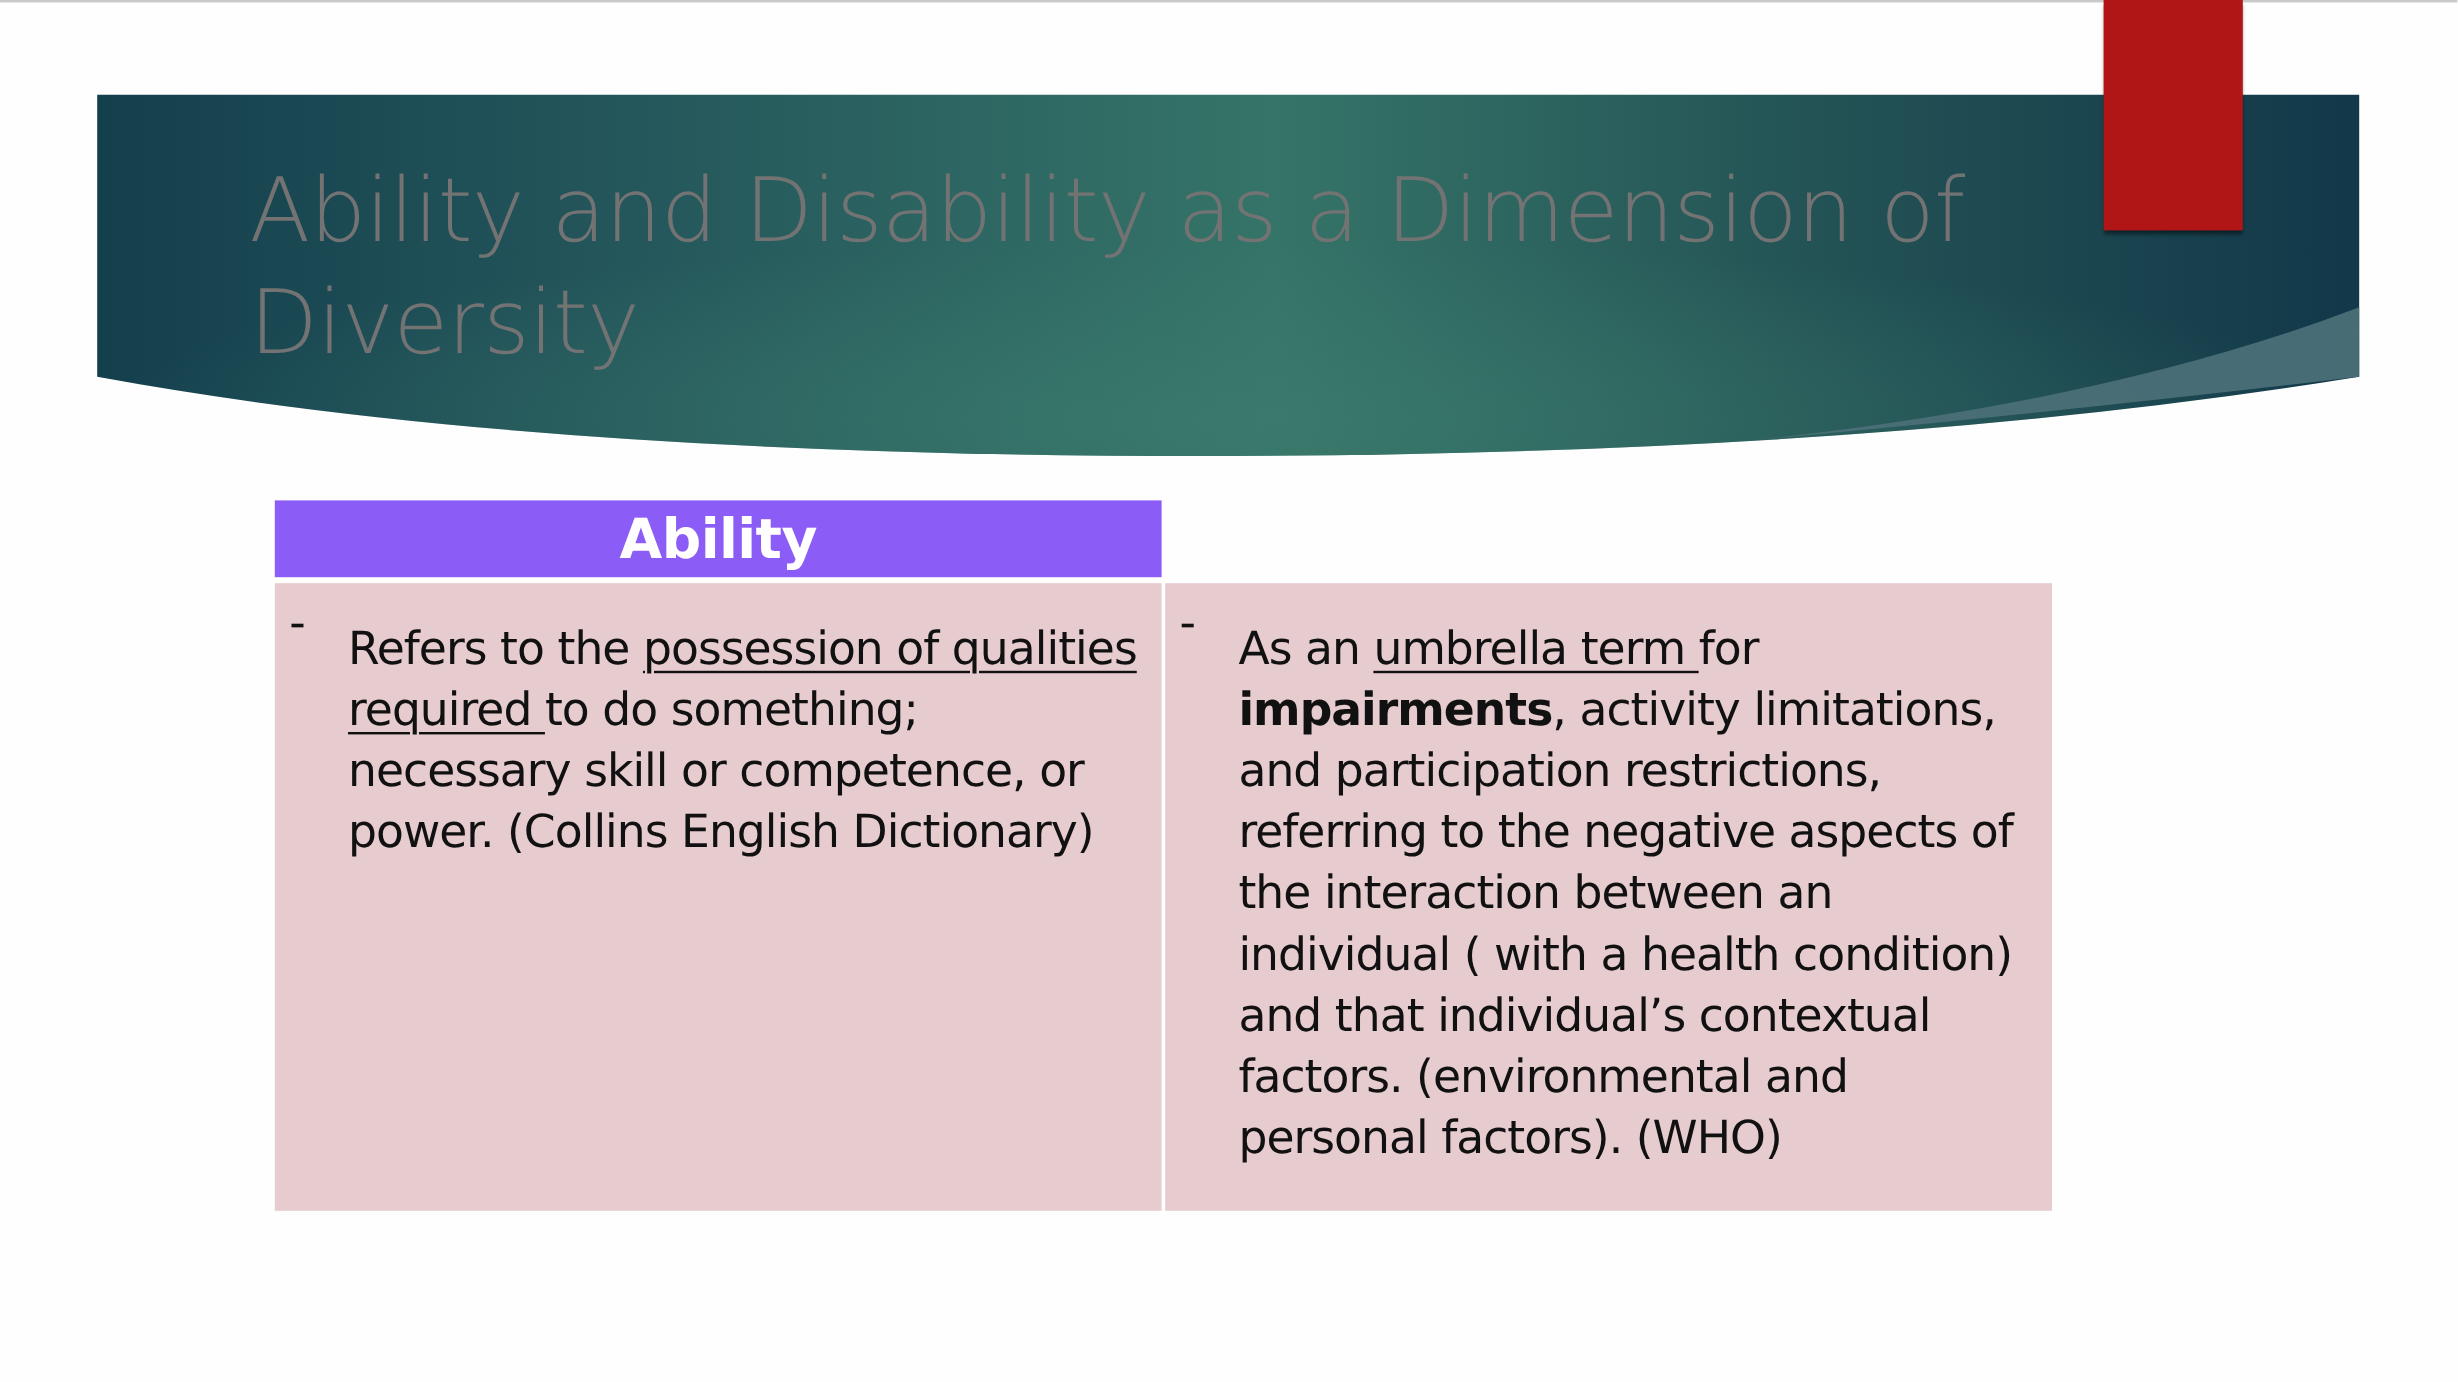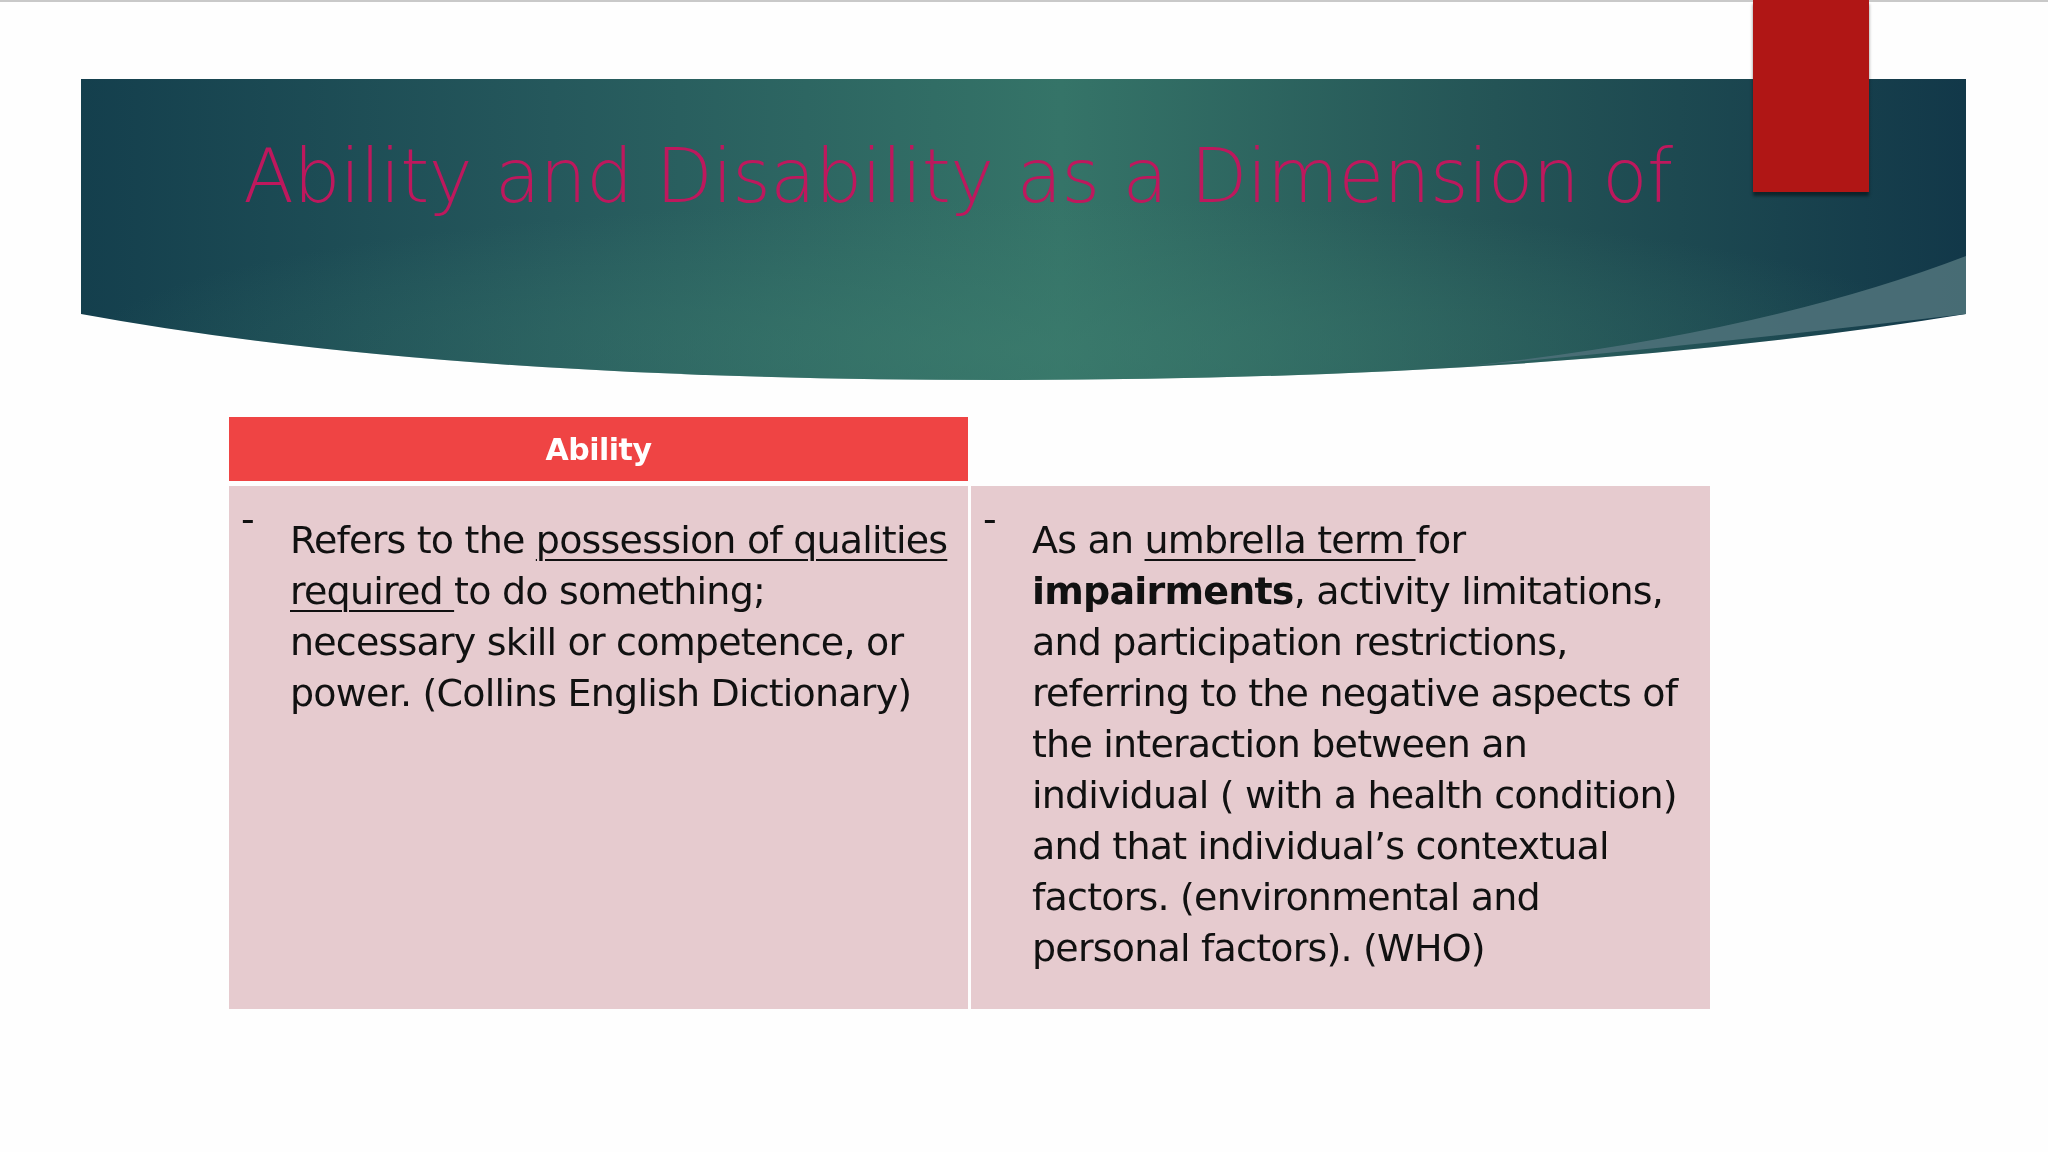--- a/index.html
+++ b/index.html
@@ -21,10 +21,9 @@
   }
   .title {
     position: absolute; left: 208px; top: 130px; width: 1500px;
-    color: #be185d; font-size: 74px; line-height: 93px; font-weight: 300;
+    color: #737373; font-size: 74px; line-height: 93px; font-weight: 300;
     letter-spacing: -0.5px;
     font-family: "DejaVu Sans", "Liberation Sans", sans-serif;
-    text-align: center;
   }
   .table {
     position: absolute; left: 229px; top: 417px; width: 1481px;

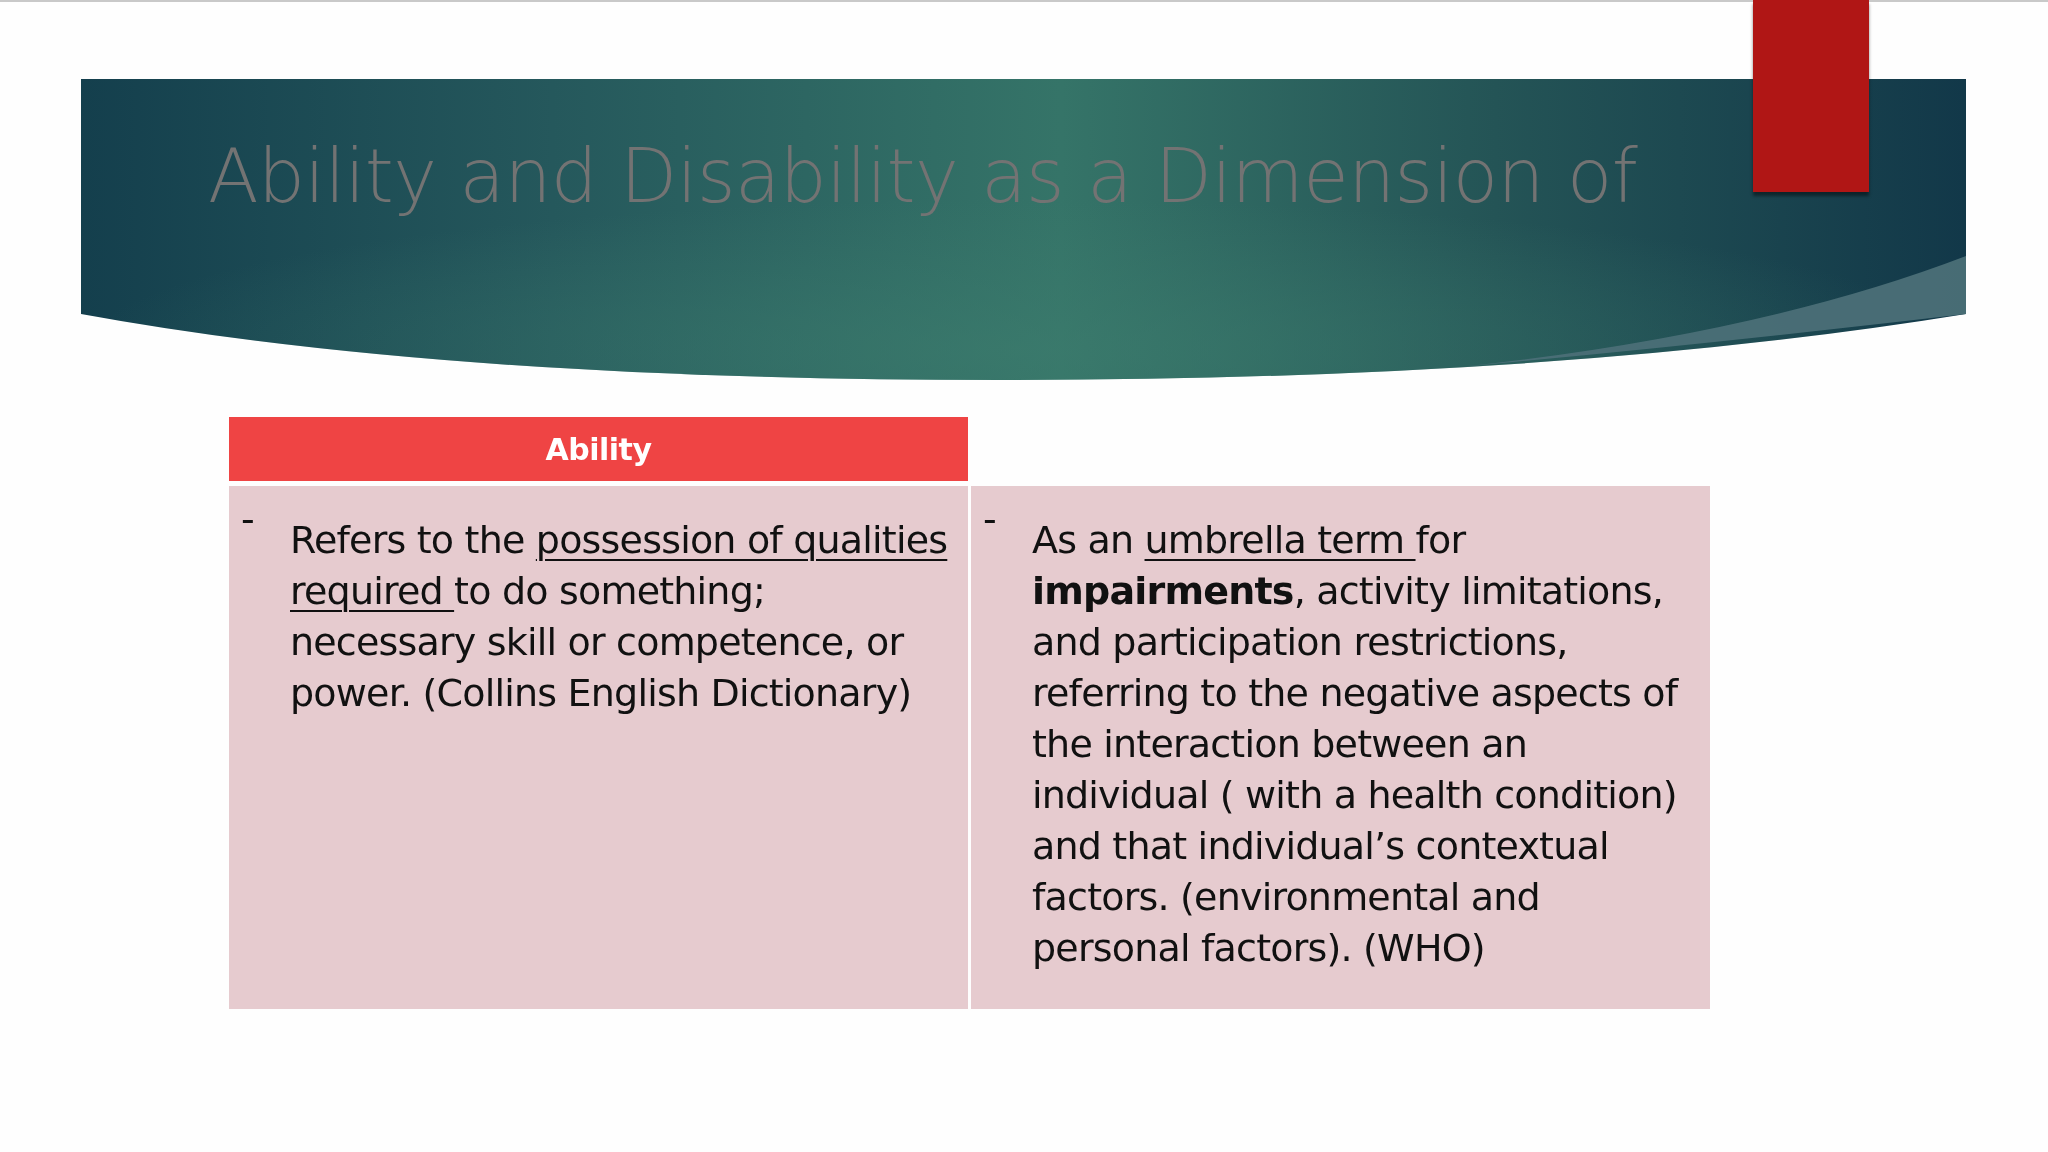--- a/index.html
+++ b/index.html
@@ -79,6 +79,7 @@
 
 <div class="title">
   <div>Ability and Disability as a Dimension of</div>
+  <div>Diversity</div>
 </div>
 
 <div class="table">

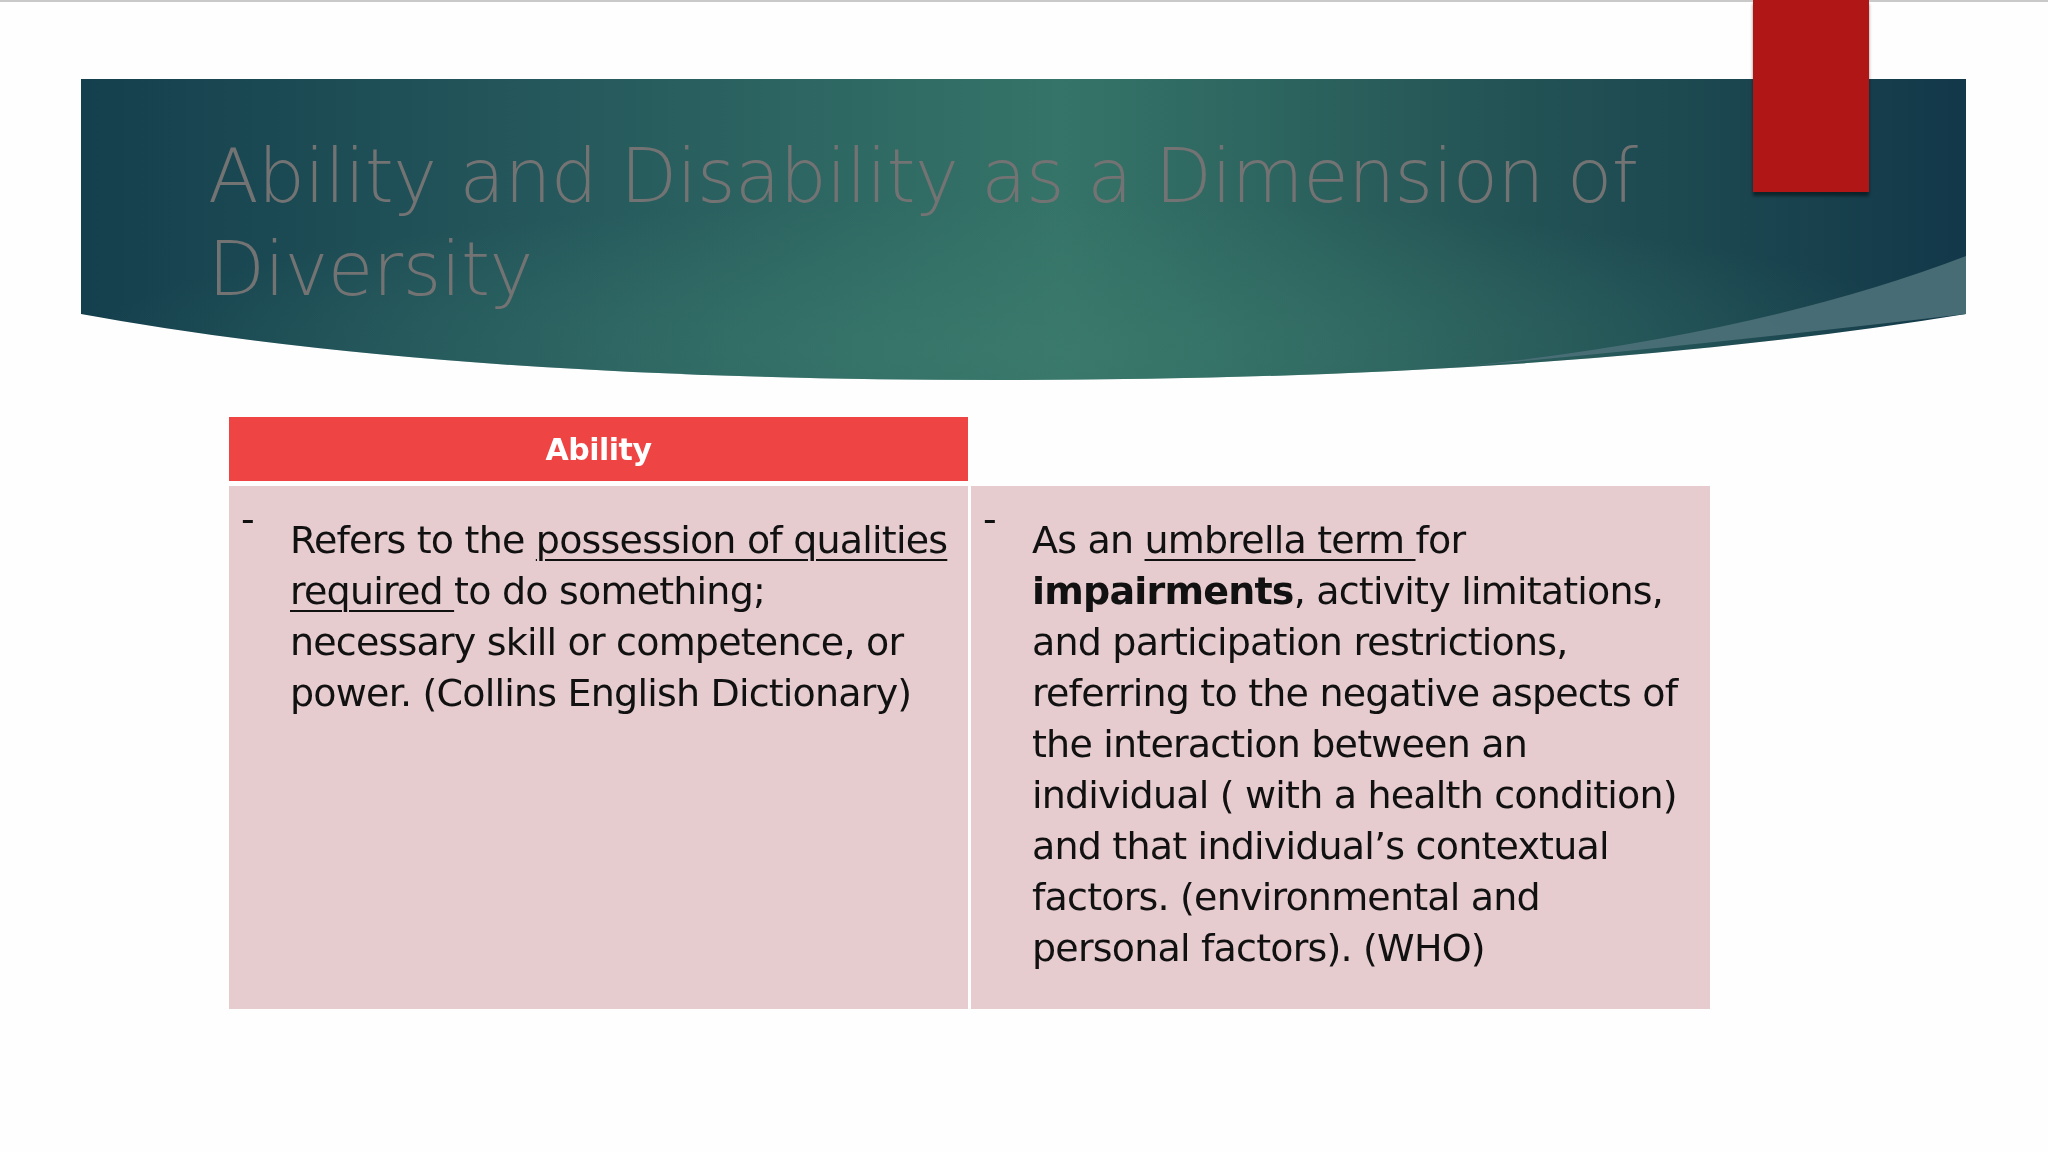--- a/index.html
+++ b/index.html
@@ -30,8 +30,8 @@
   }
   .thead { display: flex; height: 64px; }
   .th {
-    background: #ef4444; color: #ffffff; font-weight: bold;
-    font-size: 30px; display: flex; align-items: center; justify-content: center;
+    background: #8b5cf6; color: #ffffff; font-weight: bold;
+    font-size: 46px; display: flex; align-items: center; justify-content: center;
     font-family: "DejaVu Sans", "Liberation Sans", sans-serif;
     letter-spacing: -0.5px;
   }

